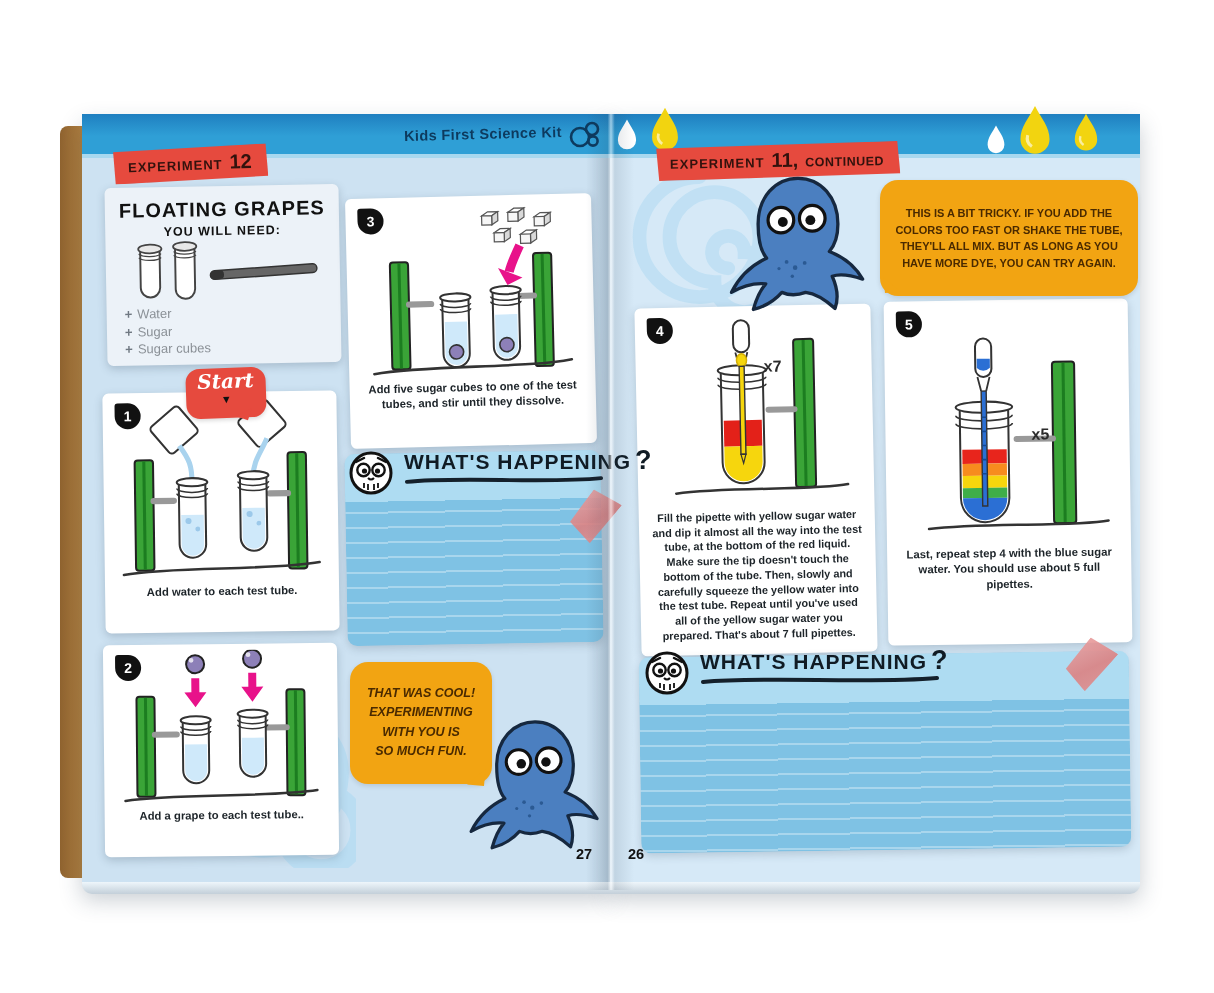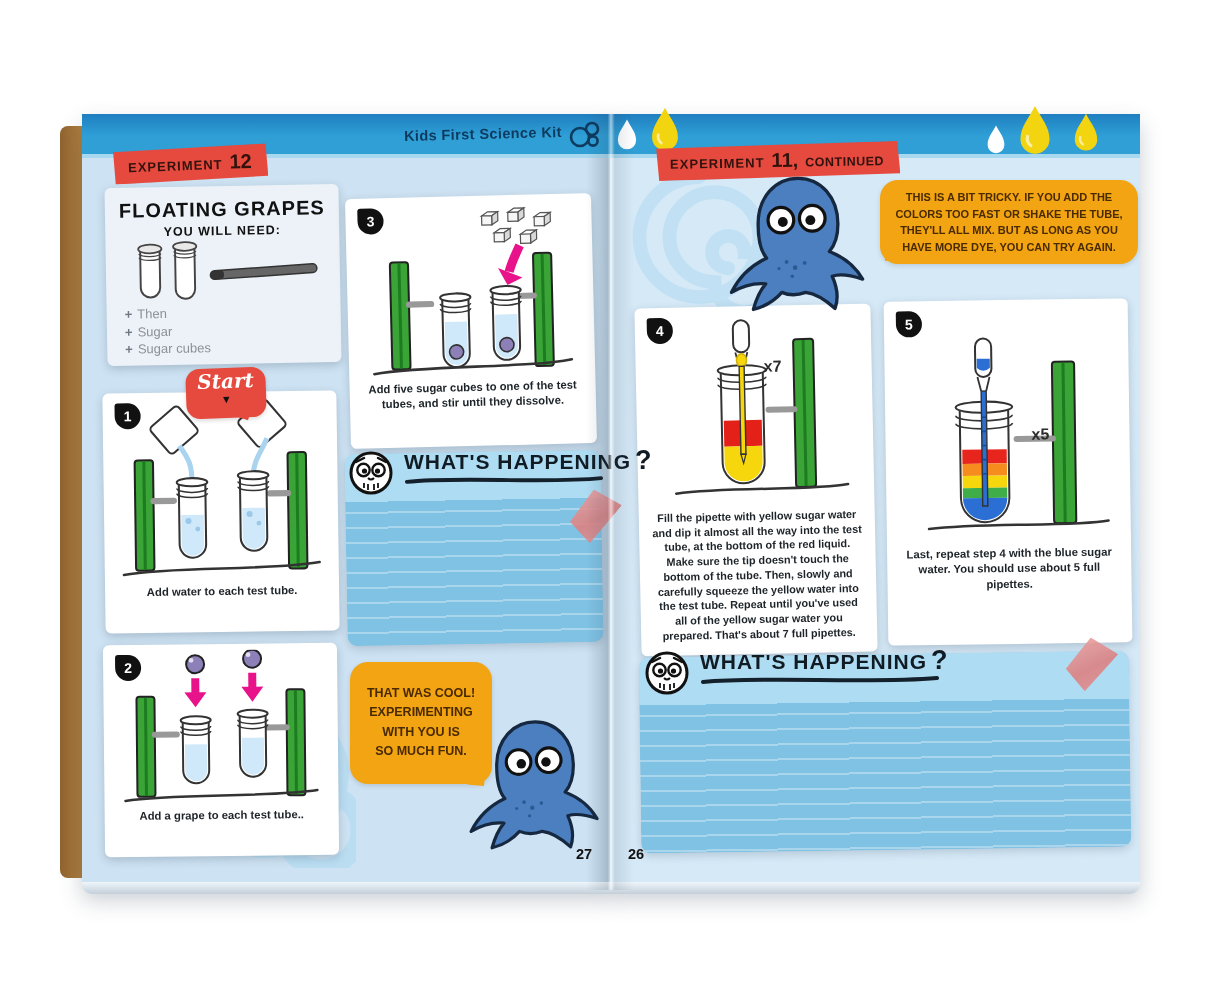--- a/index.html
+++ b/index.html
@@ -83,7 +83,7 @@
   .ob-left{white-space:pre-line;font-size:12.5px;line-height:1.55;padding:22px 8px;}
   .ob-left::after{content:"";position:absolute;right:-4px;bottom:-14px;
     border:12px solid transparent;border-top-color:#f2a412;transform:rotate(-40deg);}
-  .ob-right{font-size:11px;line-height:1.5;padding:9px 14px;}
+  .ob-right{font-size:11px;line-height:1.5;padding:25px 14px;}
   .ob-right::after{content:"";position:absolute;left:-6px;bottom:-8px;
     border:11px solid transparent;border-top-color:#f2a412;transform:rotate(40deg);}
 

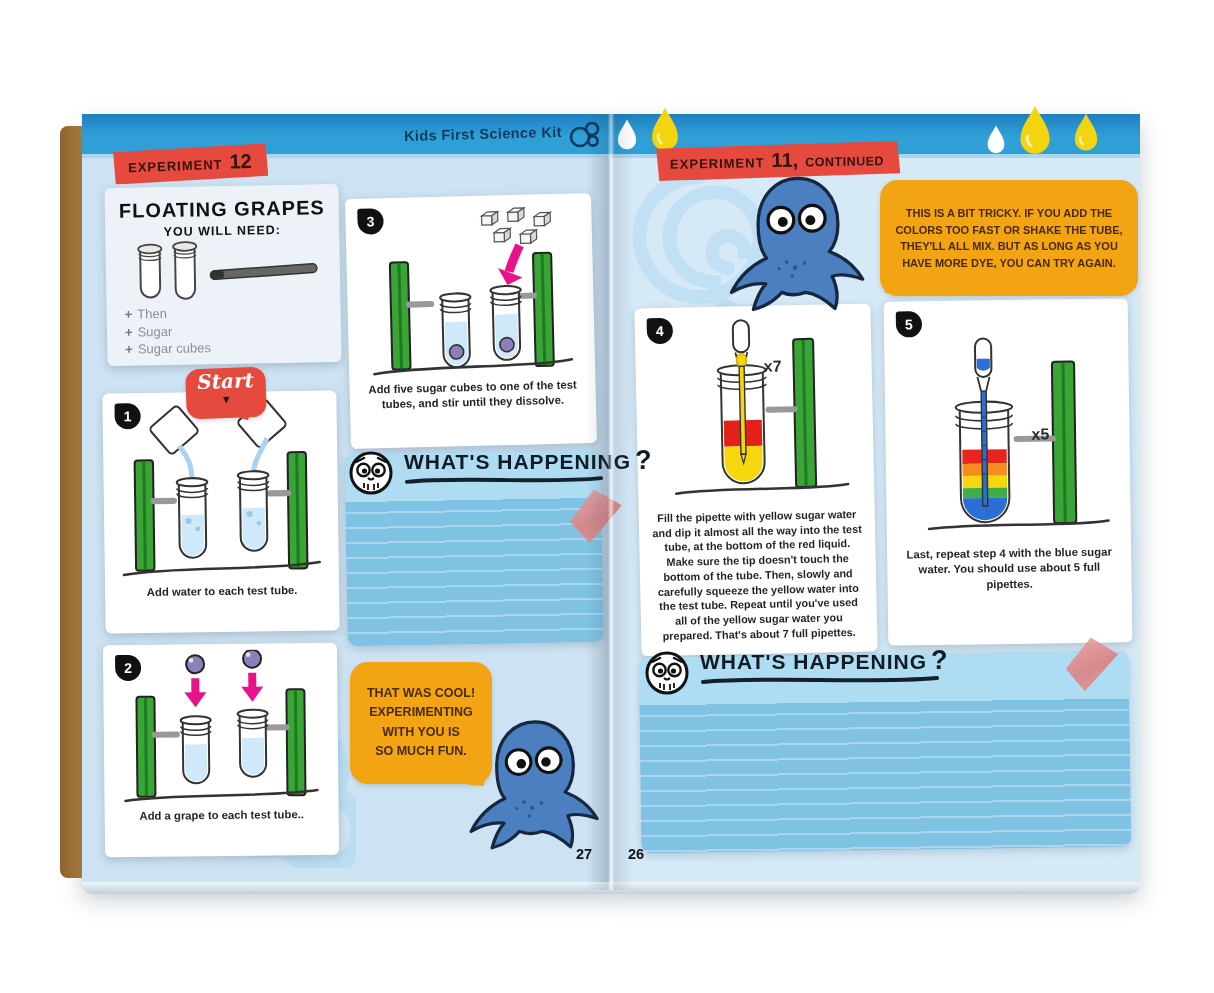--- a/index.html
+++ b/index.html
@@ -167,7 +167,7 @@
       </g>
     </svg>
     <div class="mat-list">
-      <div class="mat-row"><span class="plus">+</span><span>Then</span></div>
+      <div class="mat-row"><span class="plus">+</span><span>Water</span></div>
       <div class="mat-row"><span class="plus">+</span><span>Sugar</span></div>
       <div class="mat-row"><span class="plus">+</span><span>Sugar cubes</span></div>
     </div>

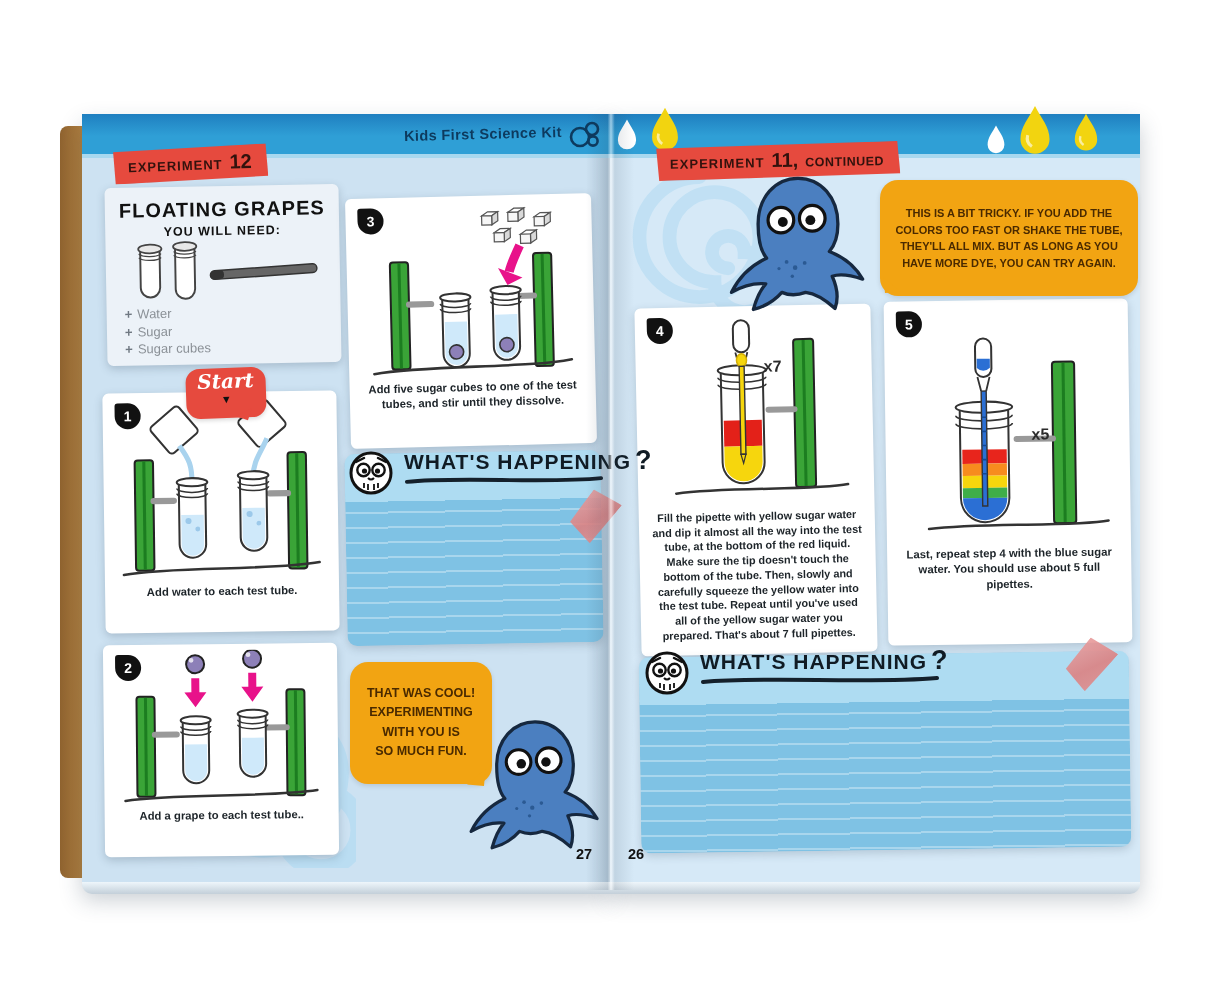--- a/index.html
+++ b/index.html
@@ -80,7 +80,7 @@
 
   .orange-bubble{position:absolute;z-index:9;background:#f2a412;border-radius:18px;
     color:#4a2a00;font-weight:800;text-align:center;box-shadow:0 2px 5px rgba(0,0,0,.12);}
-  .ob-left{white-space:pre-line;font-size:12.5px;line-height:1.55;padding:22px 8px;}
+  .ob-left{white-space:pre-line;font-size:12.5px;line-height:1.55;padding:22px 8px;font-style:italic;}
   .ob-left::after{content:"";position:absolute;right:-4px;bottom:-14px;
     border:12px solid transparent;border-top-color:#f2a412;transform:rotate(-40deg);}
   .ob-right{font-size:11px;line-height:1.5;padding:25px 14px;}

